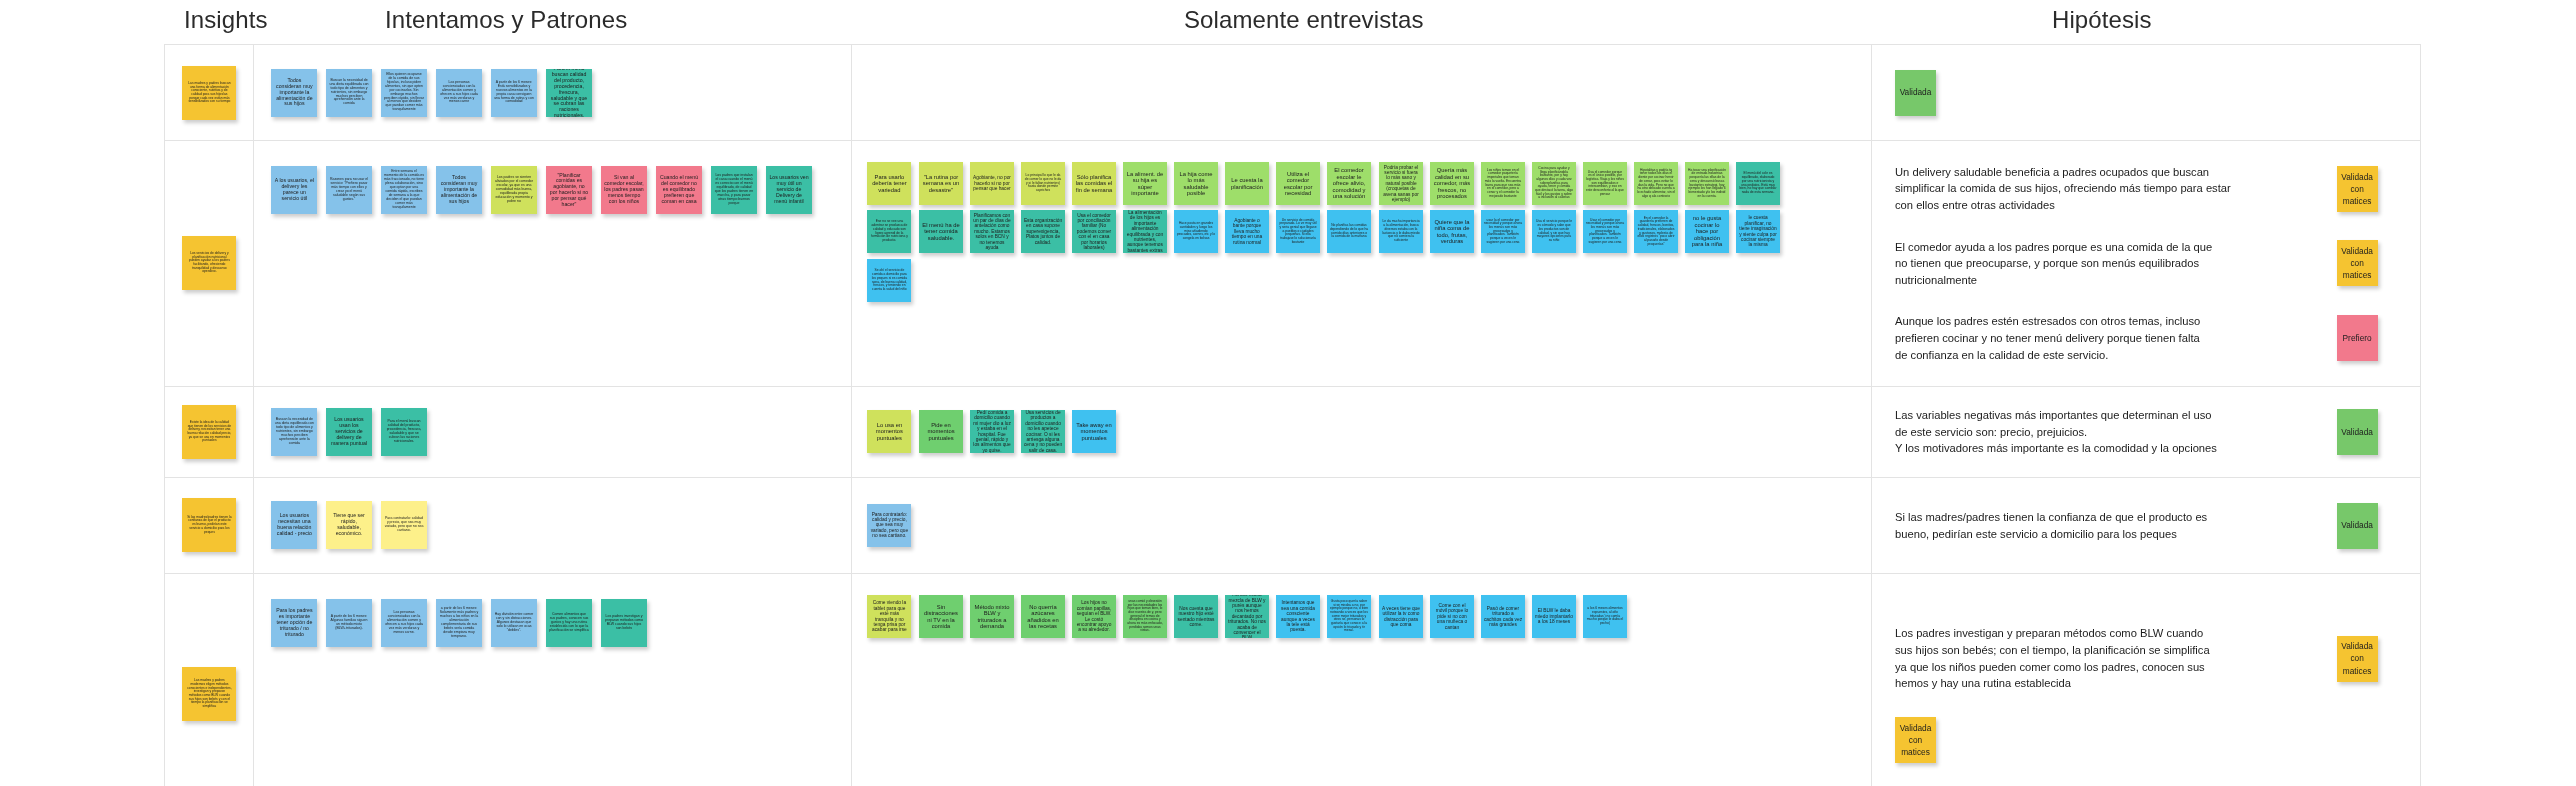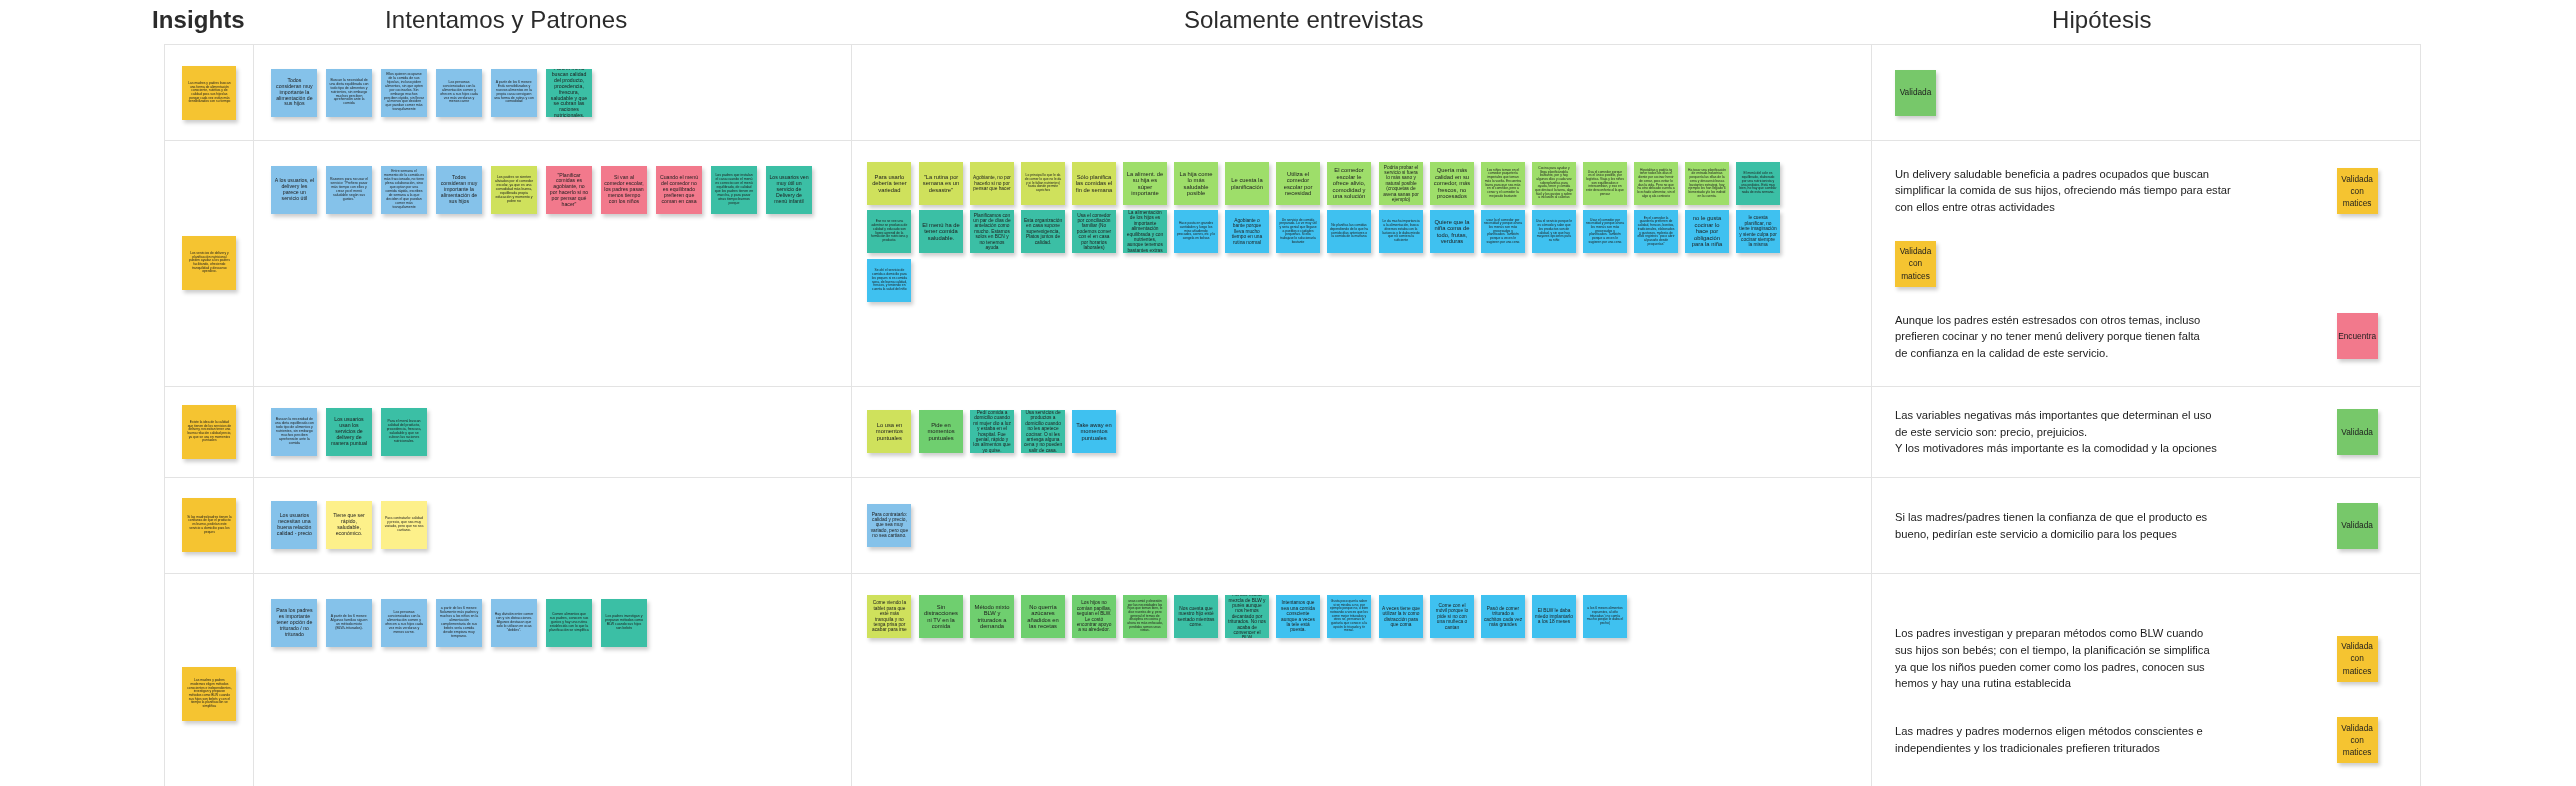--- a/index.html
+++ b/index.html
@@ -33,7 +33,7 @@
     white-space: nowrap;
     letter-spacing: 0.1px;
   }
-  .ch-insights   { left: 152px; font-weight: bold; }
+  .ch-insights   { left: 184px; }
   .ch-hallazgos  { left: 385px; }
   .ch-respuestas { left: 1184px; }
   .ch-hipotesis  { left: 2052px; }

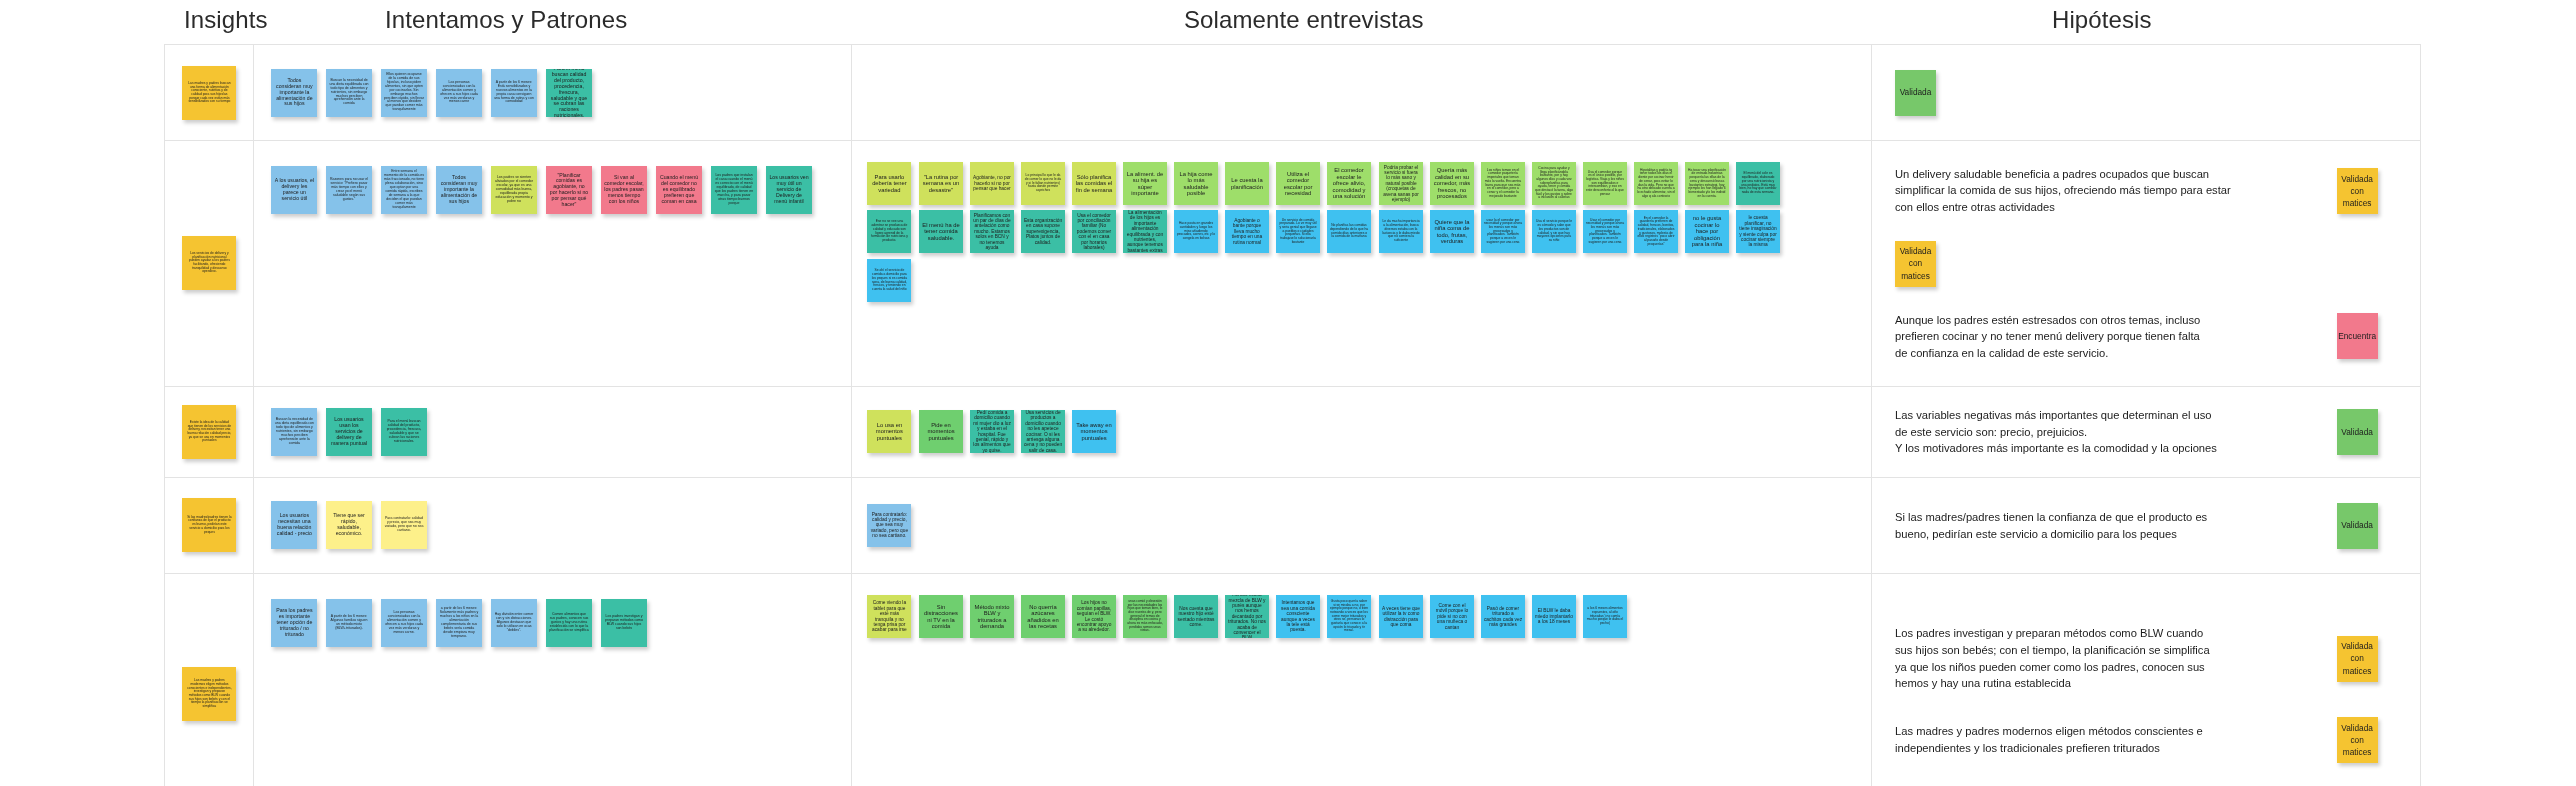--- a/index.html
+++ b/index.html
@@ -391,6 +391,9 @@
 matices</div>
             </div>
             <div class="hyp-item">
+              <div class="hyp-text">El comedor ayuda a los padres porque es una comida de la que
+no tienen que preocuparse, y porque son menús equilibrados
+nutricionalmente</div>
               <div class="hyp-badge b-matices">Validada
 con
 matices</div>

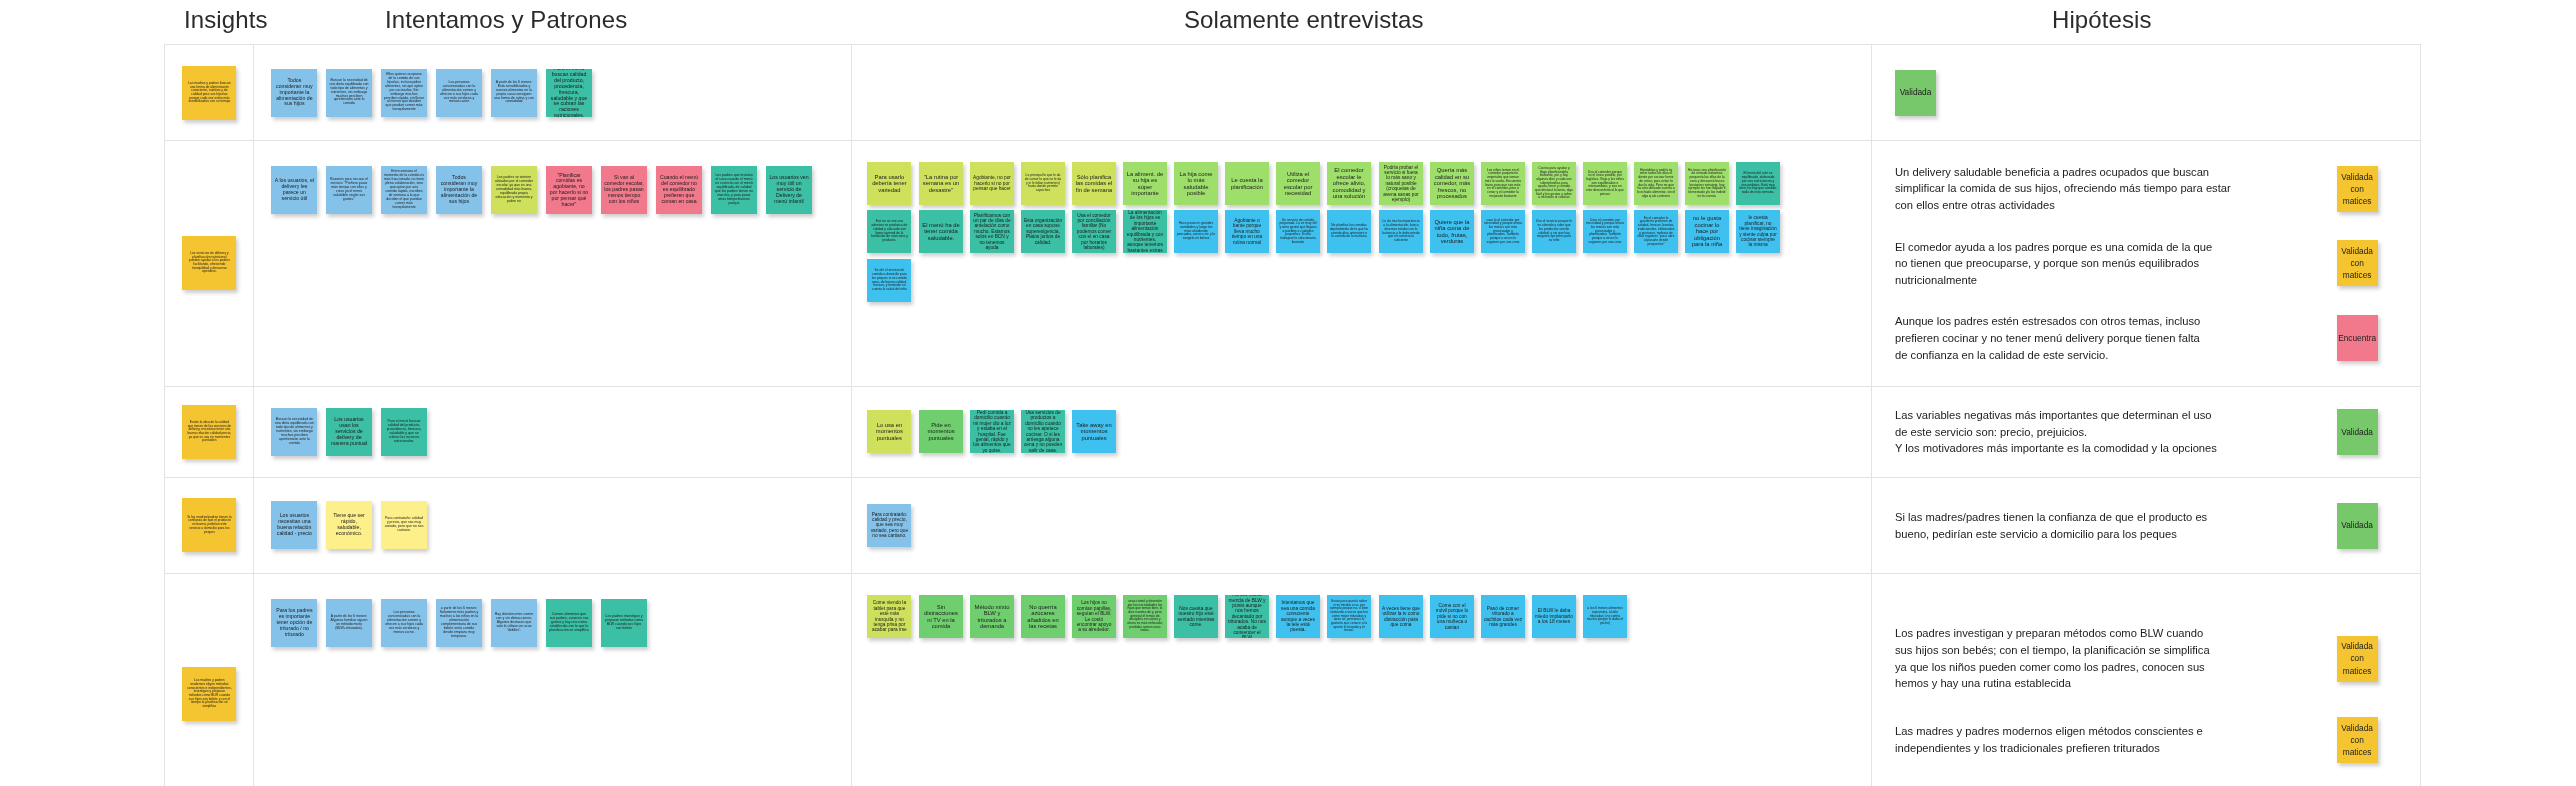--- a/index.html
+++ b/index.html
@@ -402,7 +402,7 @@
               <div class="hyp-text">Aunque los padres estén estresados con otros temas, incluso
 prefieren cocinar y no tener menú delivery porque tienen falta
 de confianza en la calidad de este servicio.</div>
-              <div class="hyp-badge b-refutada">Encuentra</div>
+              <div class="hyp-badge b-refutada">Prefiero</div>
             </div>
           </div>
         </div>

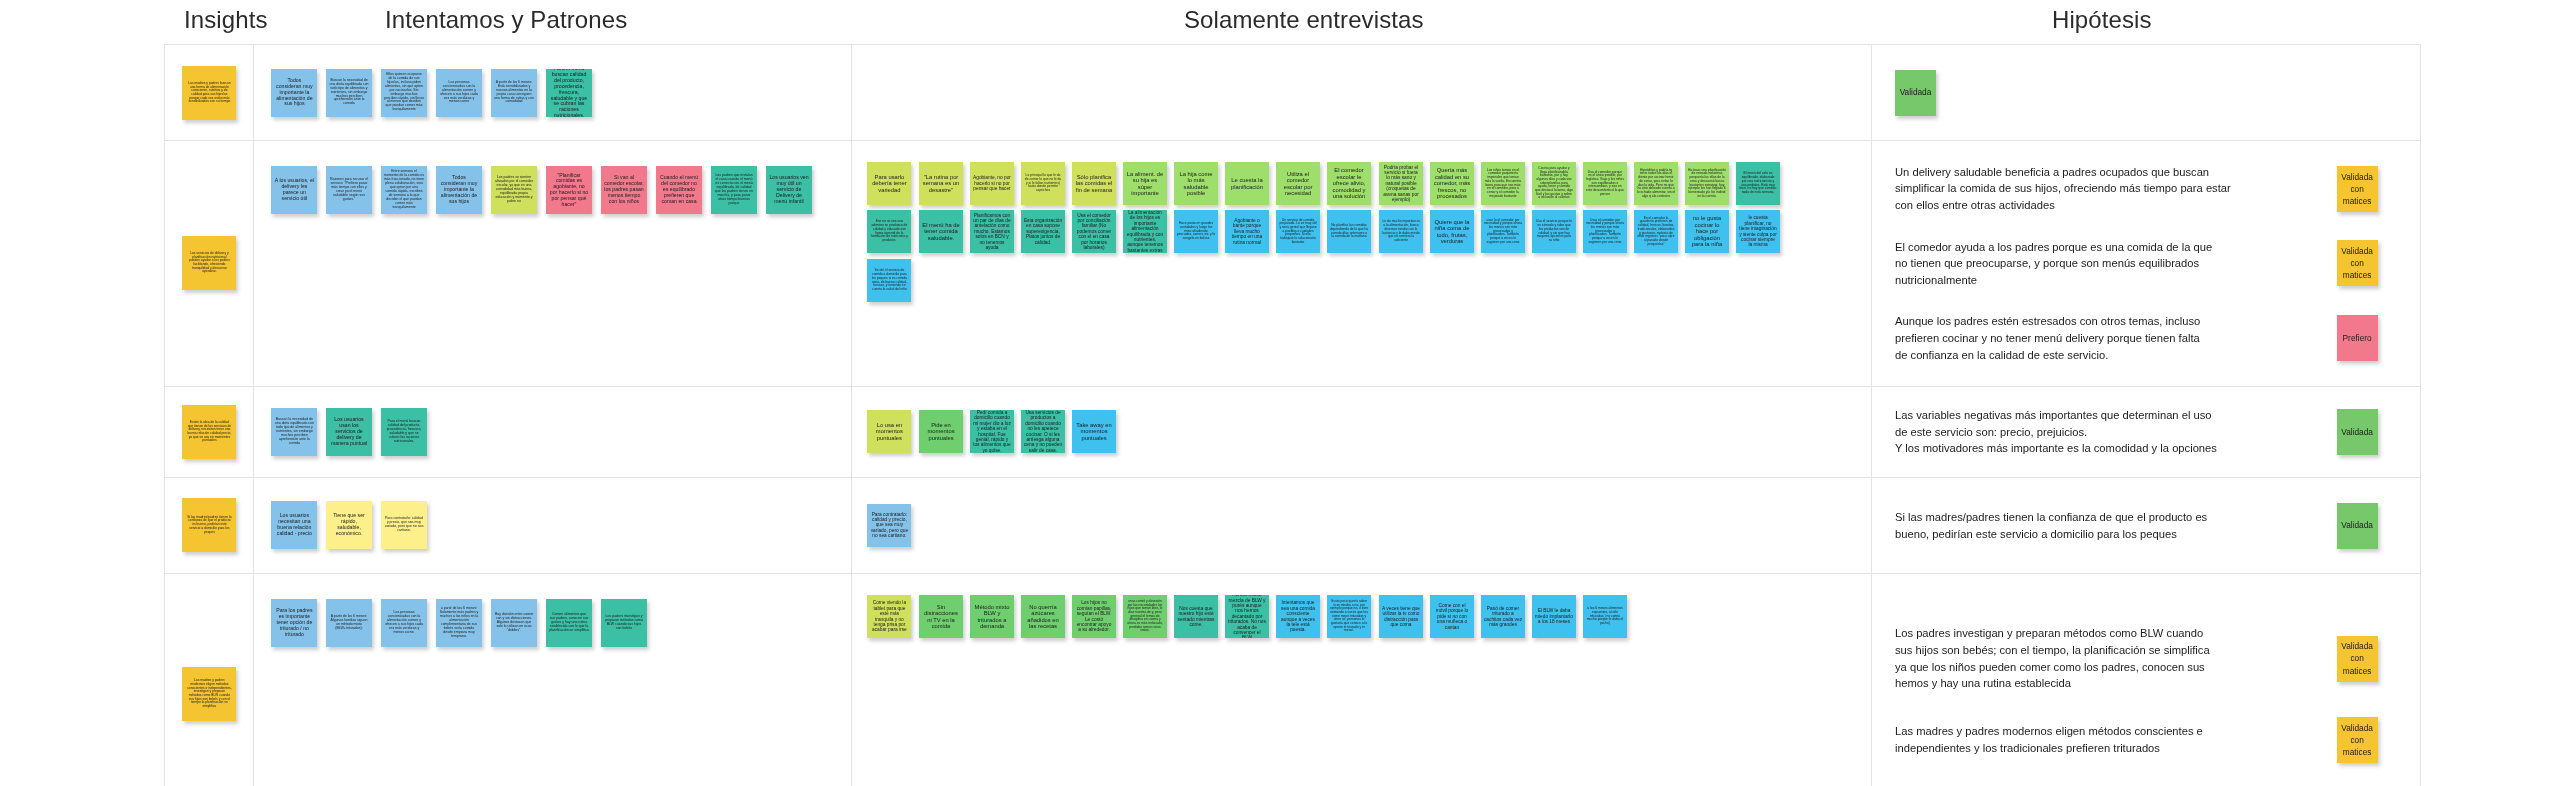--- a/index.html
+++ b/index.html
@@ -590,8 +590,6 @@
 matices</div>
             </div>
             <div class="hyp-item">
-              <div class="hyp-text">Las madres y padres modernos eligen métodos conscientes e
-independientes y los tradicionales prefieren triturados</div>
               <div class="hyp-badge b-matices">Validada
 con
 matices</div>

